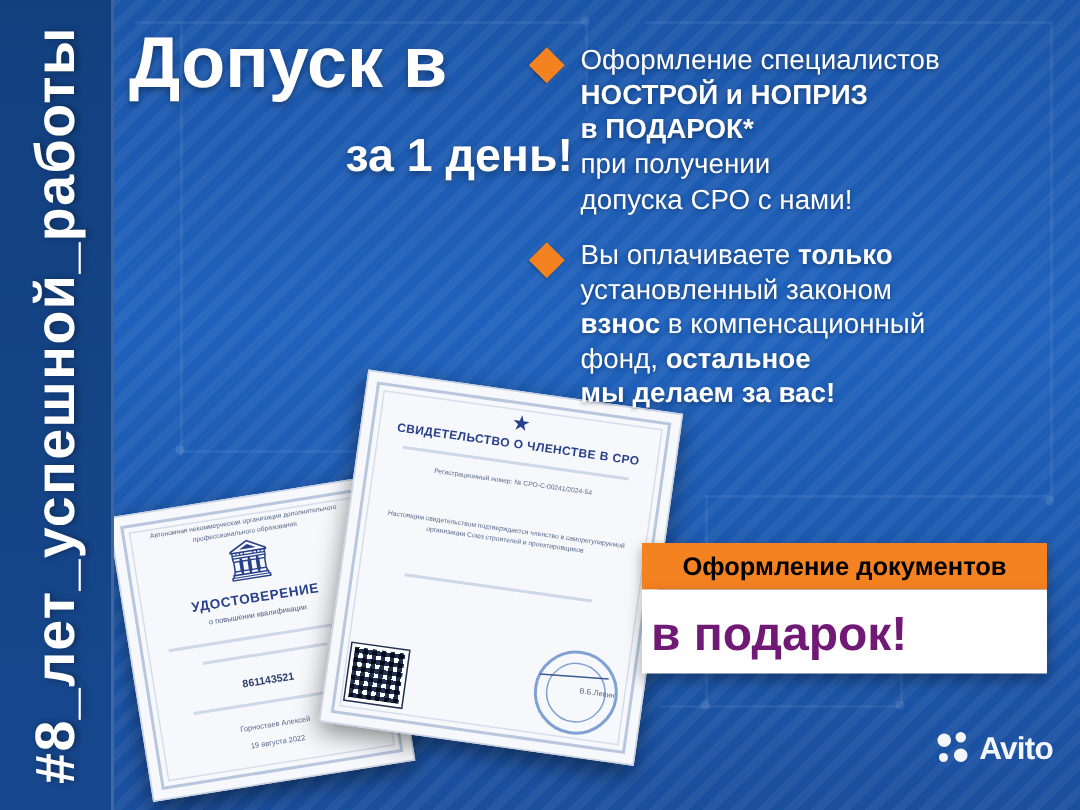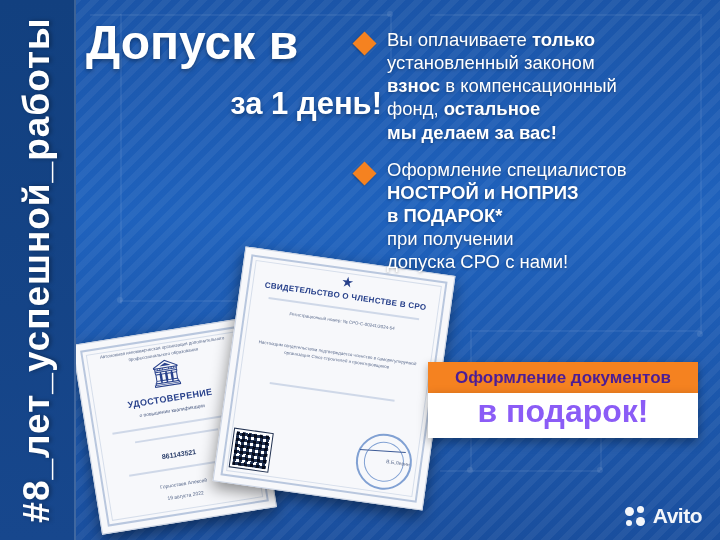--- a/index.html
+++ b/index.html
@@ -362,21 +362,21 @@
     <div class="bullet-row">
       <span class="diamond"></span>
       <div class="bullet-text">
+        Оформление специалистов<br>
+        <b>НОСТРОЙ и НОПРИЗ</b><br>
+        <b>в ПОДАРОК*</b><br>
+        при получении<br>
+        допуска СРО с нами!
+      </div>
+    </div>
+    <div class="bullet-row">
+      <span class="diamond"></span>
+      <div class="bullet-text">
         Вы оплачиваете <b>только</b><br>
         установленный законом<br>
         <b>взнос</b> в компенсационный<br>
         фонд, <b>остальное</b><br>
         <b>мы делаем за вас!</b>
-      </div>
-    </div>
-    <div class="bullet-row">
-      <span class="diamond"></span>
-      <div class="bullet-text">
-        Оформление специалистов<br>
-        <b>НОСТРОЙ и НОПРИЗ</b><br>
-        <b>в ПОДАРОК*</b><br>
-        при получении<br>
-        допуска СРО с нами!
       </div>
     </div>
   </div>

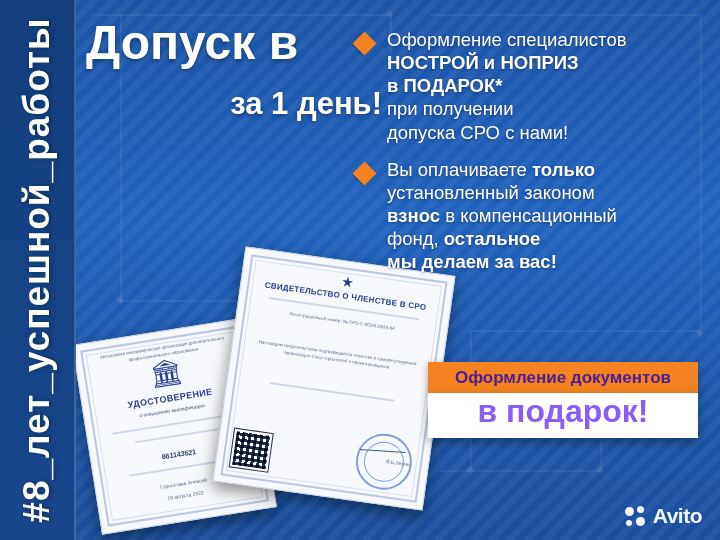--- a/index.html
+++ b/index.html
@@ -277,7 +277,7 @@
   }
   .gift-top {
     background: #f58220;
-    color: #4c1d95;
+    color: #000000;
     font-size: 17px;
     font-weight: bold;
     text-align: center;

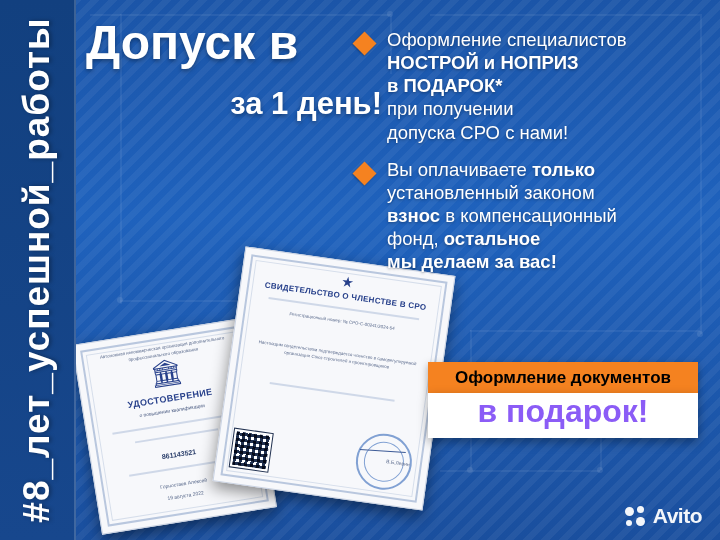--- a/index.html
+++ b/index.html
@@ -286,11 +286,11 @@
   }
   .gift-bottom {
     background: #ffffff;
-    color: #8b5cf6;
+    color: #701a75;
     font-size: 32px;
     font-weight: bold;
-    text-align: center;
-    padding: 0 6px 8px;
+    text-align: left;
+    padding: 11px 6px 8px;
     box-shadow: 0 4px 10px rgba(0,0,0,0.35);
   }
 

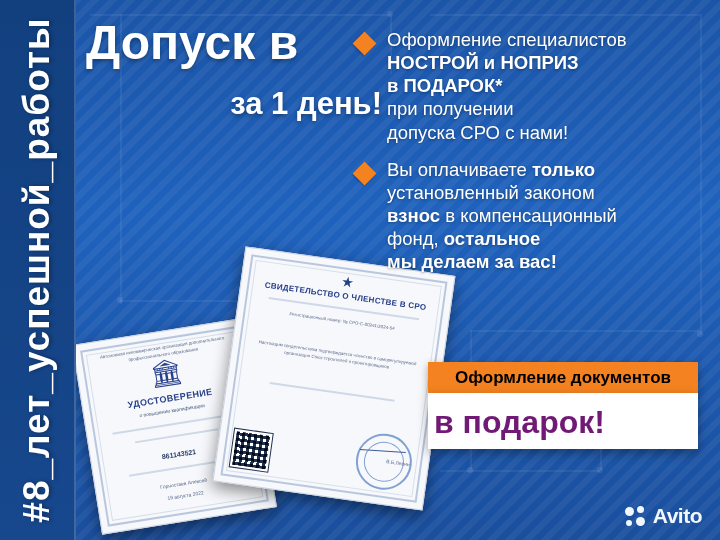--- a/index.html
+++ b/index.html
@@ -298,9 +298,9 @@
   .avito {
     position: absolute;
     right: 18px;
-    bottom: 12px;
+    bottom: 28px;
     display: flex;
-    align-items: flex-end;
+    align-items: flex-start;
     z-index: 7;
     opacity: 0.95;
   }

